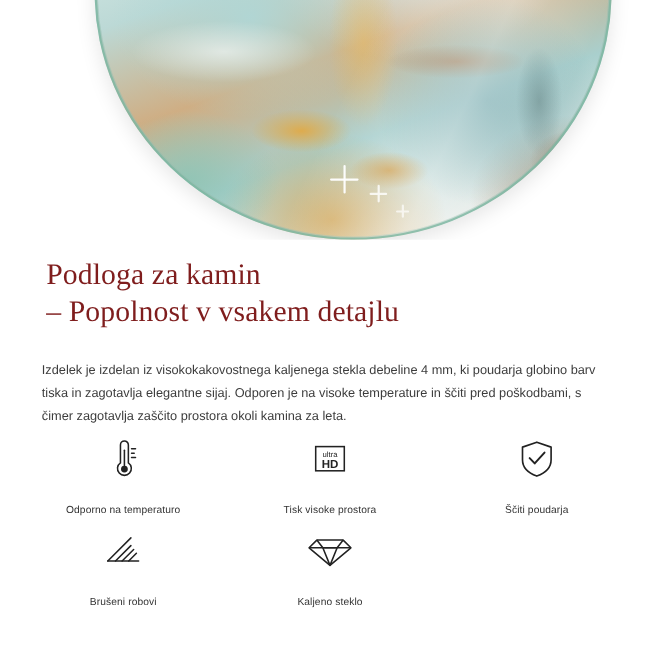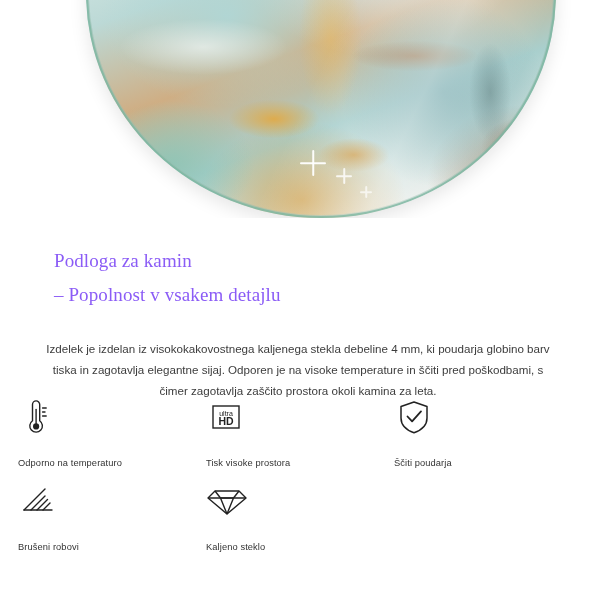--- a/index.html
+++ b/index.html
@@ -105,12 +105,12 @@
     width: 528px;
   }
   h1.title {
-    margin: 16px;
+    margin: 4px;
     font-family: "Liberation Serif", serif;
     font-weight: 400;
-    font-size: 19px;
+    font-size: 27px;
     line-height: 34px;
-    color: #8b5cf6;
+    color: #7f1d1d;
     letter-spacing: .1px;
   }
   .title .line2 { display: block; }

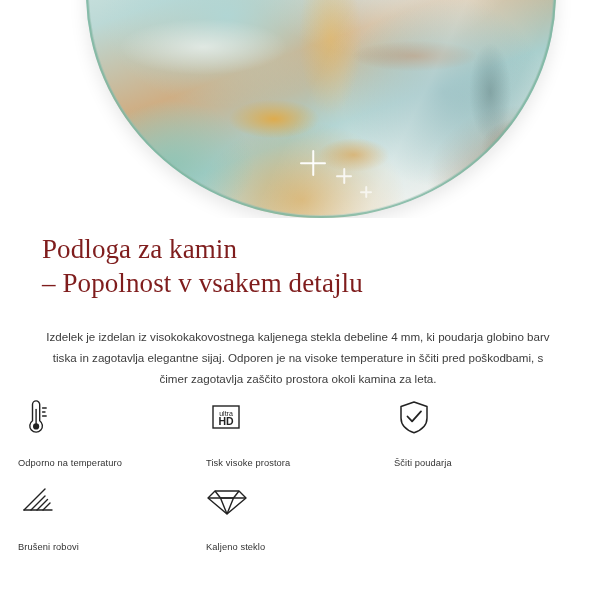--- a/index.html
+++ b/index.html
@@ -121,7 +121,6 @@
     line-height: 21px;
     color: #3c3c3c;
     max-width: 520px;
-    text-align: center;
   }
 
   

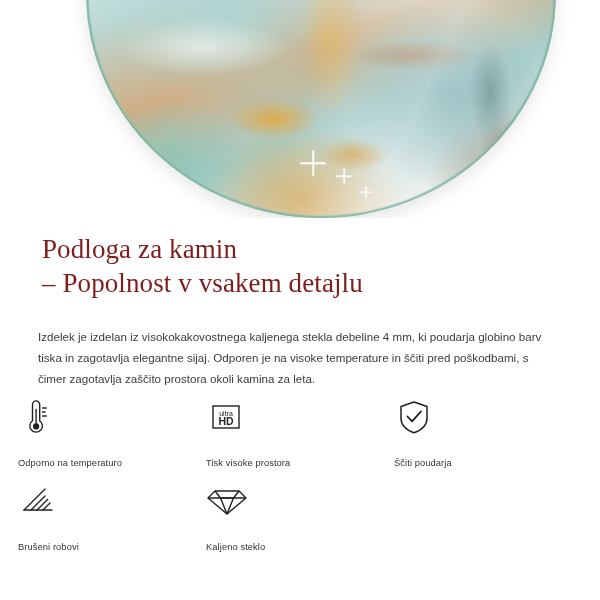--- a/index.html
+++ b/index.html
@@ -137,7 +137,7 @@
   .feature {
     display: flex;
     flex-direction: column;
-    align-items: flex-start;
+    align-items: center;
     justify-content: flex-start;
   }
   .feature .ico {

